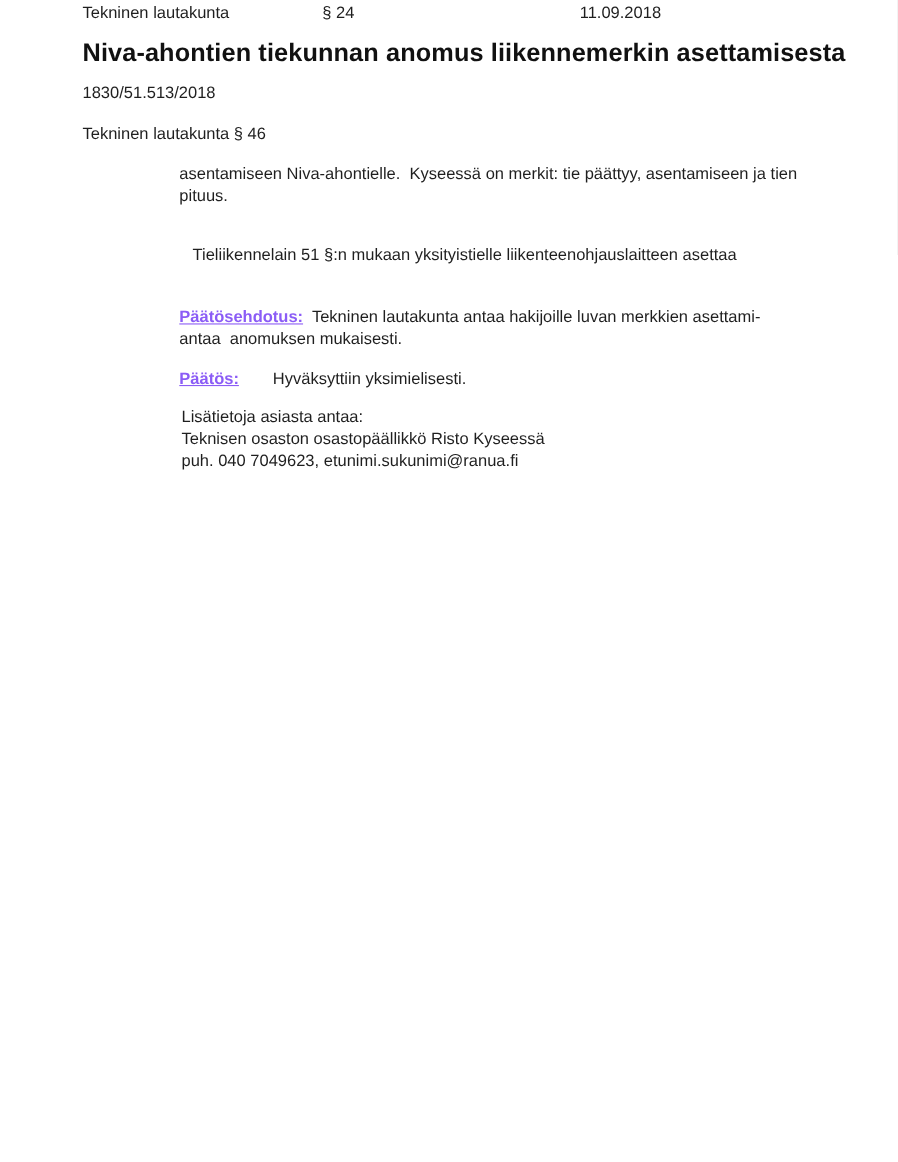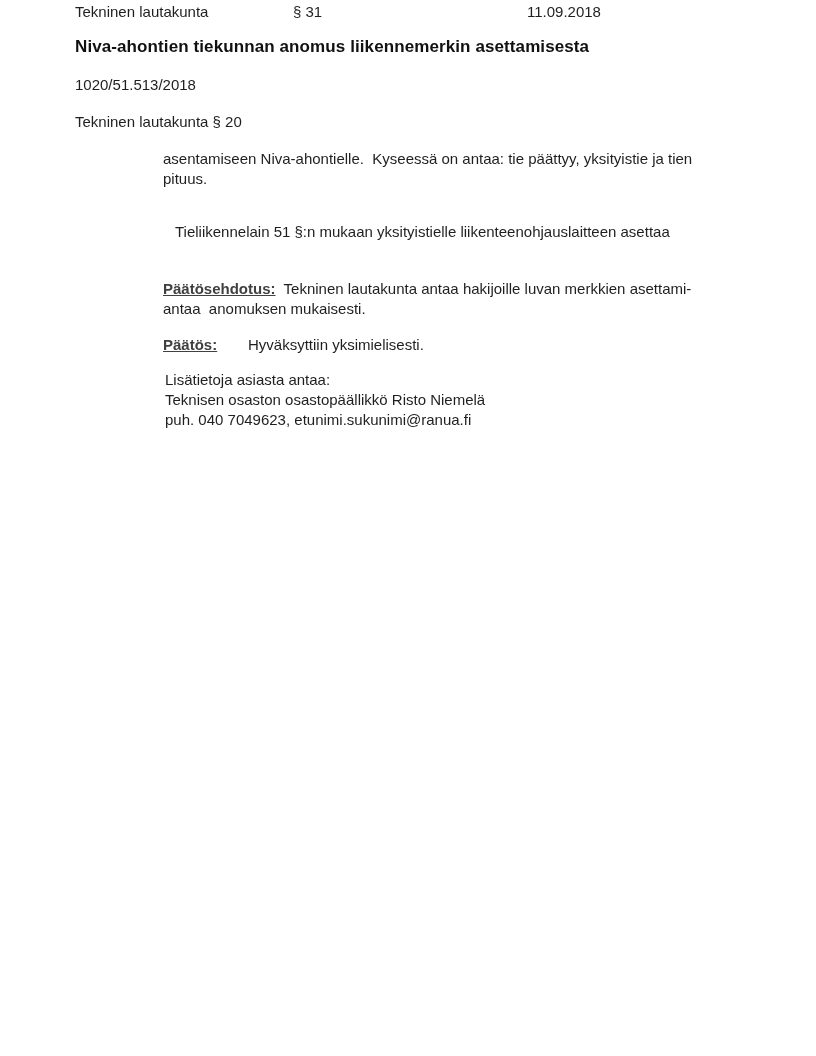--- a/index.html
+++ b/index.html
@@ -43,7 +43,7 @@
 <div class="page">
 
   <div class="abs line" style="top:2px; left:75px;">Tekninen lautakunta</div>
-  <div class="abs line" style="top:2px; left:293px;">§ 31</div>
+  <div class="abs line" style="top:2px; left:293px;">§ 24</div>
   <div class="abs line" style="top:2px; left:527px;">11.09.2018</div>
 
   <h1 class="abs doc-title" style="top:36px; left:75px;">Niva-ahontien tiekunnan anomus liikennemerkin asettamisesta</h1>

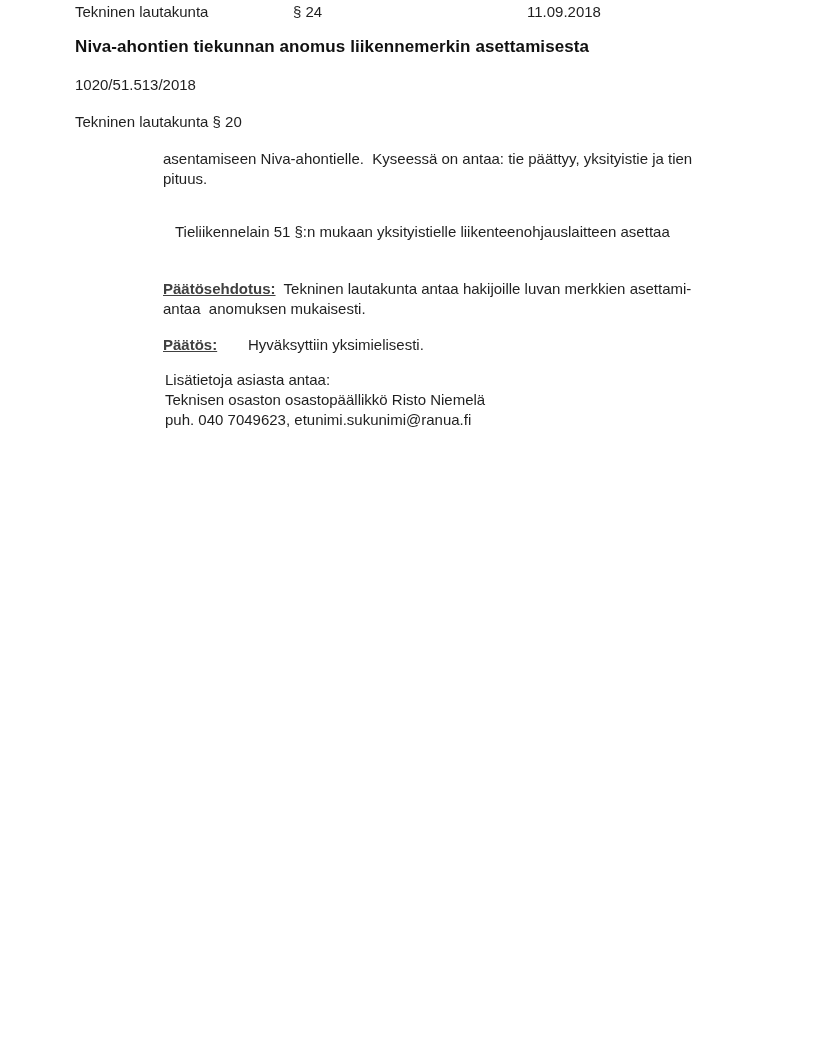--- a/index.html
+++ b/index.html
@@ -22,7 +22,7 @@
   }
   .doc-title {
     margin: 0;
-    font-size: 17px;
+    font-size: 23px;
     font-weight: bold;
     color: #111111;
     line-height: 22px;

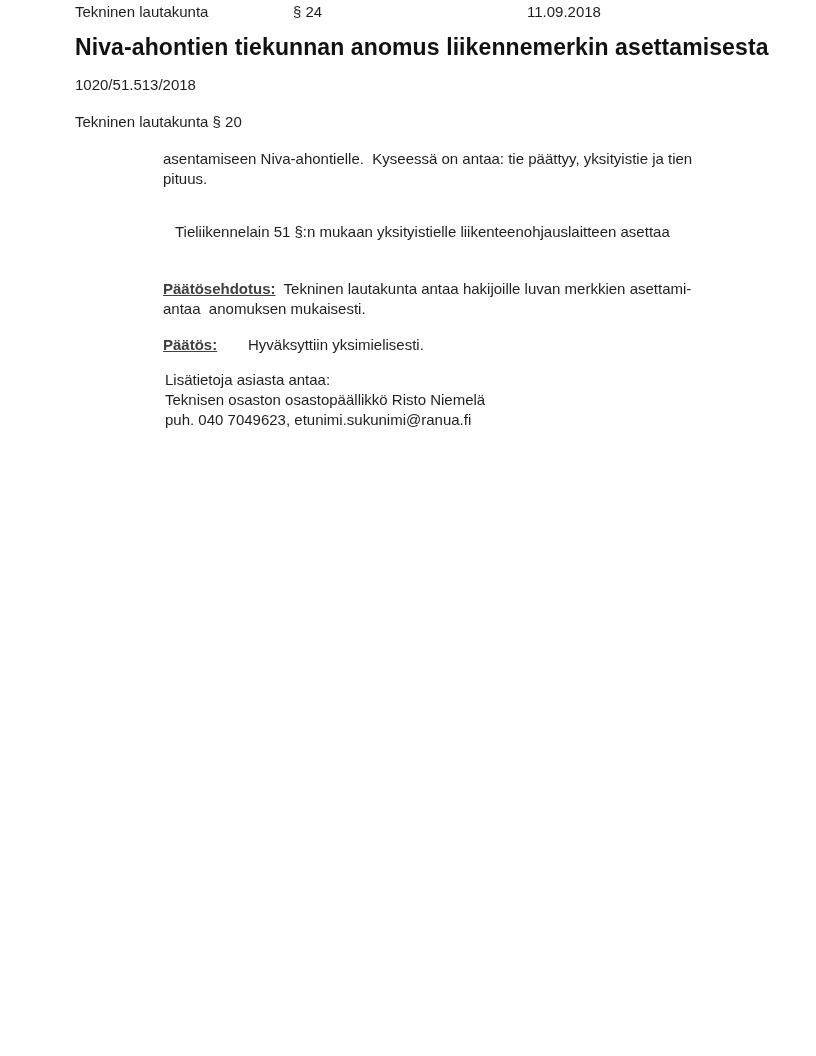--- a/index.html
+++ b/index.html
@@ -48,7 +48,7 @@
 
   <h1 class="abs doc-title" style="top:36px; left:75px;">Niva-ahontien tiekunnan anomus liikennemerkin asettamisesta</h1>
 
-  <div class="abs line" style="top:75px; left:75px;">1020/51.513/2018</div>
+  <div class="abs line" style="top:75px; left:75px;">1830/51.513/2018</div>
 
   <div class="abs line" style="top:112px; left:75px;">Tekninen lautakunta § 20</div>
 

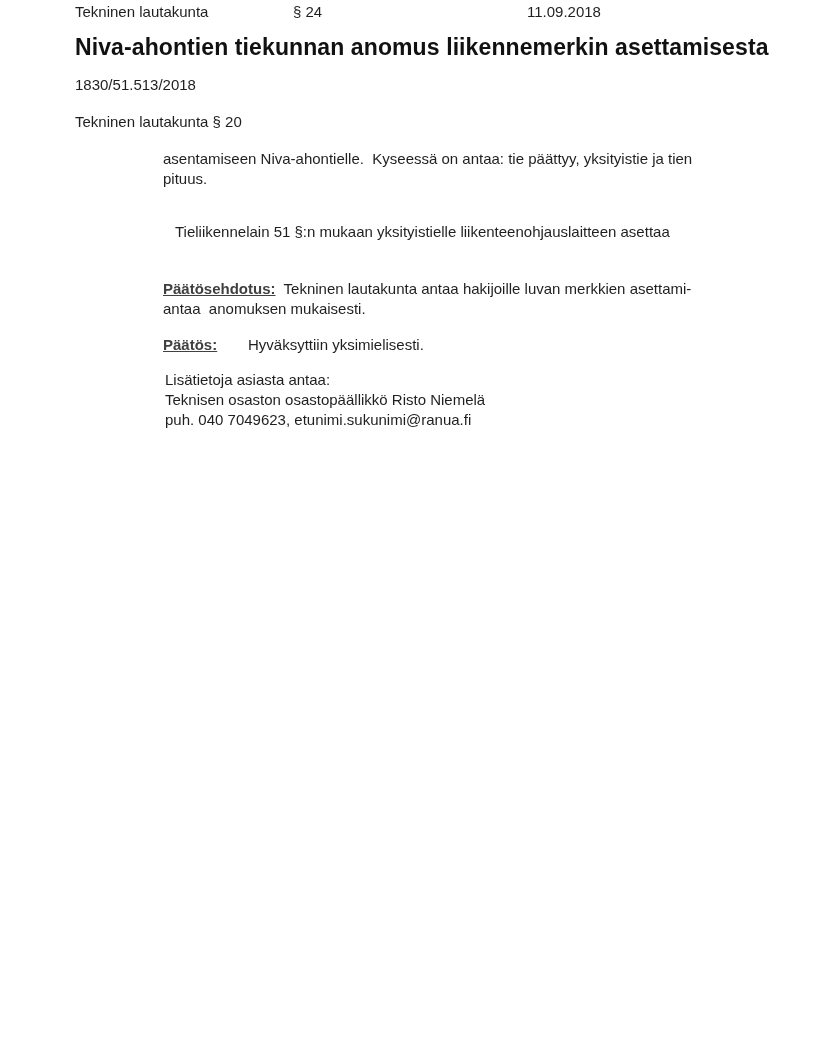--- a/index.html
+++ b/index.html
@@ -50,7 +50,7 @@
 
   <div class="abs line" style="top:75px; left:75px;">1830/51.513/2018</div>
 
-  <div class="abs line" style="top:112px; left:75px;">Tekninen lautakunta § 20</div>
+  <div class="abs line" style="top:112px; left:75px;">Tekninen lautakunta § 46</div>
 
   <div class="abs" style="top:149px; left:163px;">
     <div class="line">asentamiseen Niva-ahontielle.  Kyseessä on antaa: tie päättyy, yksityistie ja tien</div>

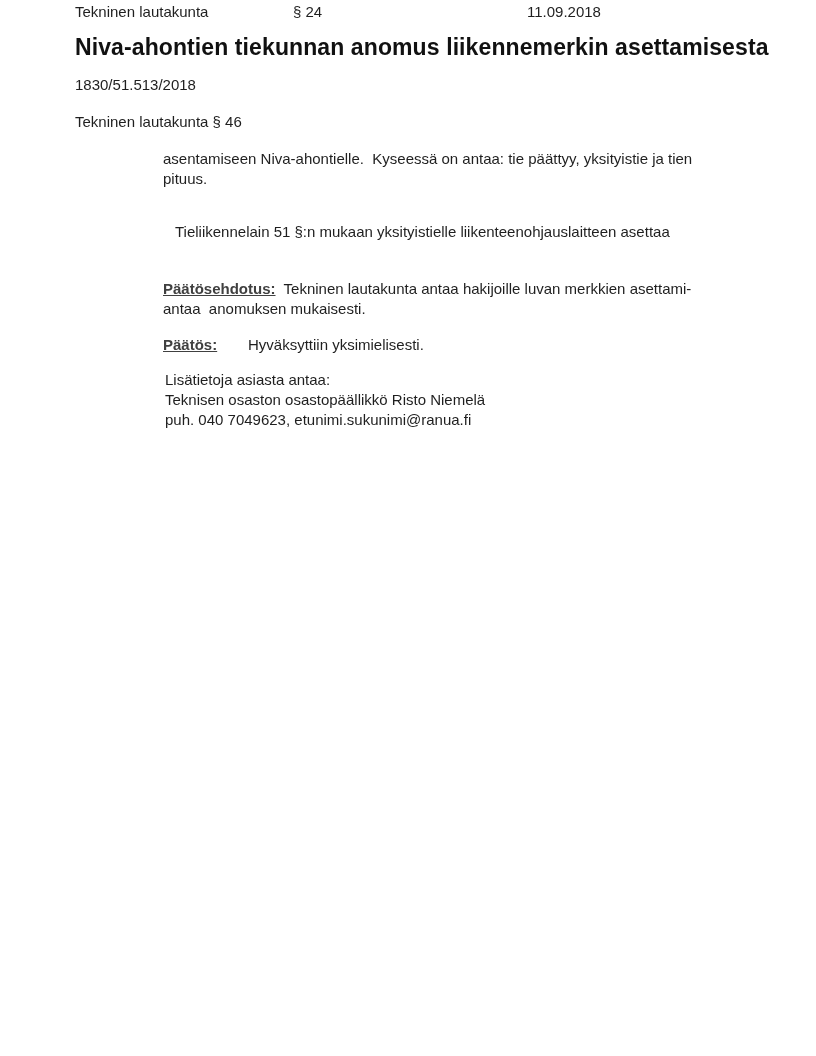--- a/index.html
+++ b/index.html
@@ -53,7 +53,7 @@
   <div class="abs line" style="top:112px; left:75px;">Tekninen lautakunta § 46</div>
 
   <div class="abs" style="top:149px; left:163px;">
-    <div class="line">asentamiseen Niva-ahontielle.  Kyseessä on antaa: tie päättyy, yksityistie ja tien</div>
+    <div class="line">asentamiseen Niva-ahontielle.  Kyseessä on merkit: tie päättyy, asentamiseen ja tien</div>
     <div class="line">pituus.</div>
   </div>
 

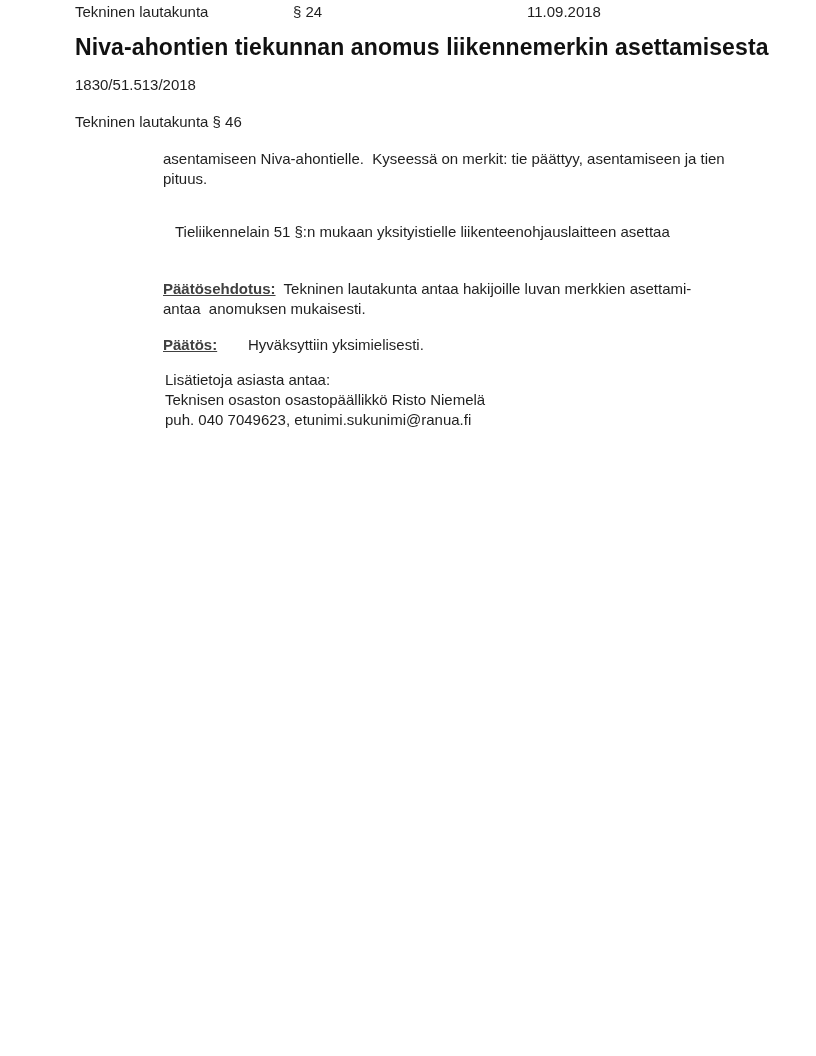--- a/index.html
+++ b/index.html
@@ -32,7 +32,7 @@
   .label-underline {
     font-weight: bold;
     text-decoration: underline;
-    color: #404040;
+    color: #8b5cf6;
   }
   .decision-row { display: flex; }
   .decision-label-cell { width: 85px; flex: 0 0 85px; }

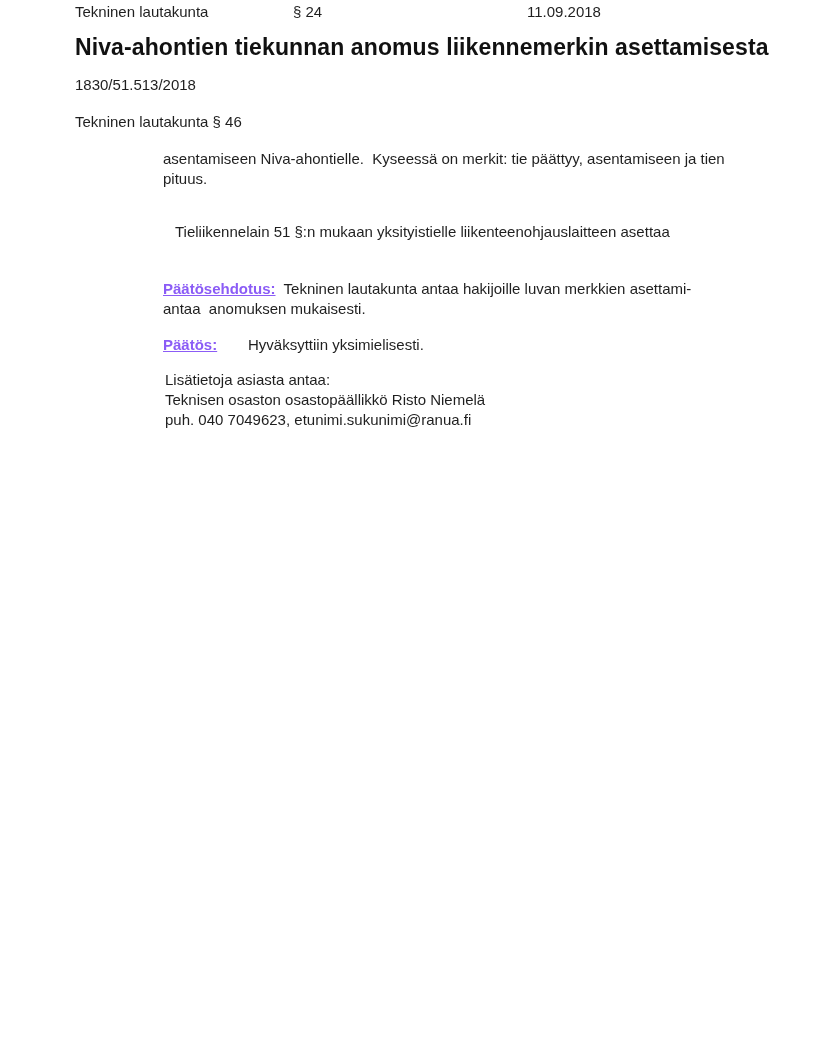--- a/index.html
+++ b/index.html
@@ -73,7 +73,7 @@
 
   <div class="abs" style="top:370px; left:165px;">
     <div class="line">Lisätietoja asiasta antaa:</div>
-    <div class="line">Teknisen osaston osastopäällikkö Risto Niemelä</div>
+    <div class="line">Teknisen osaston osastopäällikkö Risto Kyseessä</div>
     <div class="line">puh. 040 7049623, etunimi.sukunimi@ranua.fi</div>
   </div>
 

